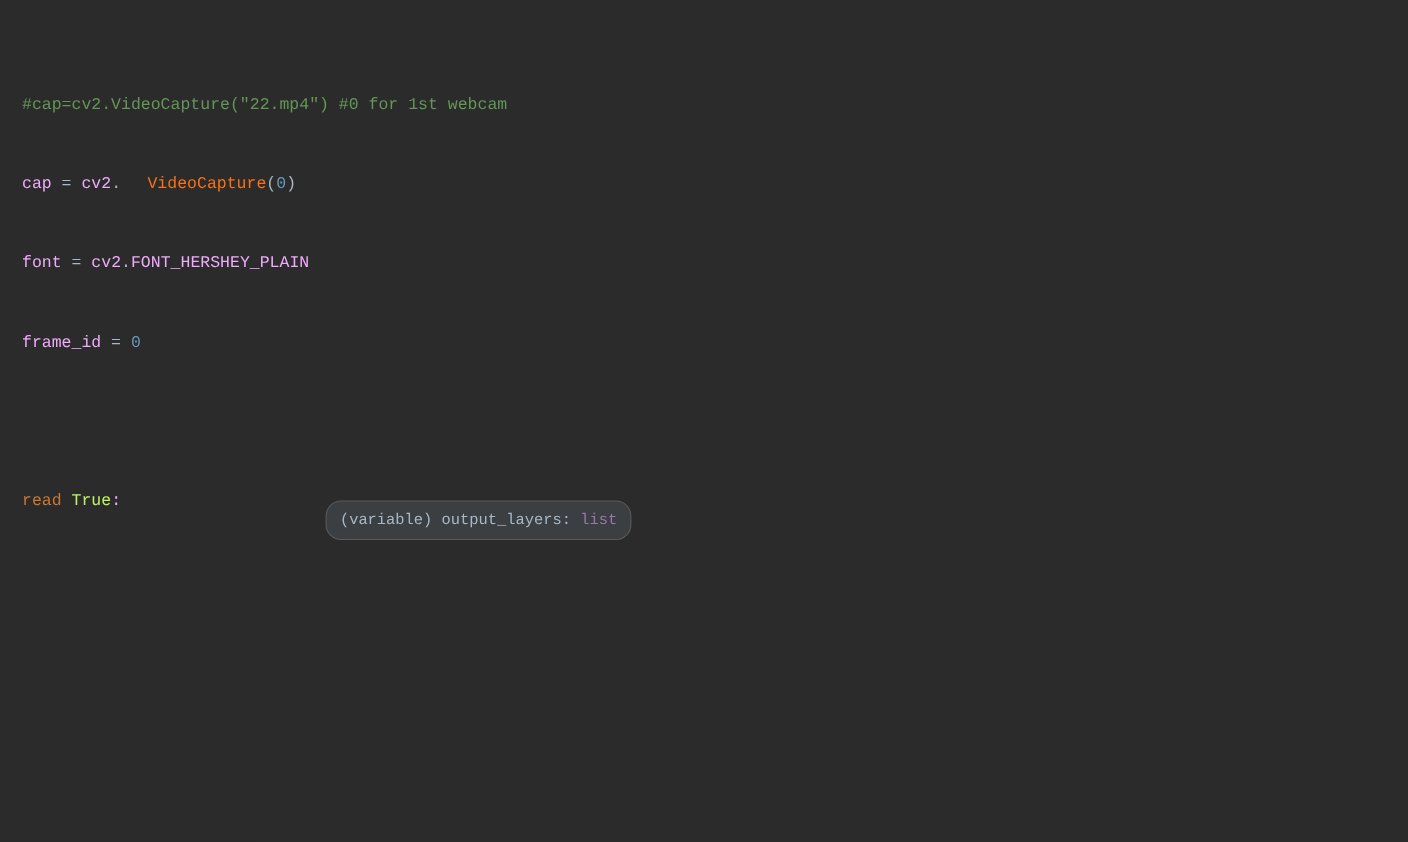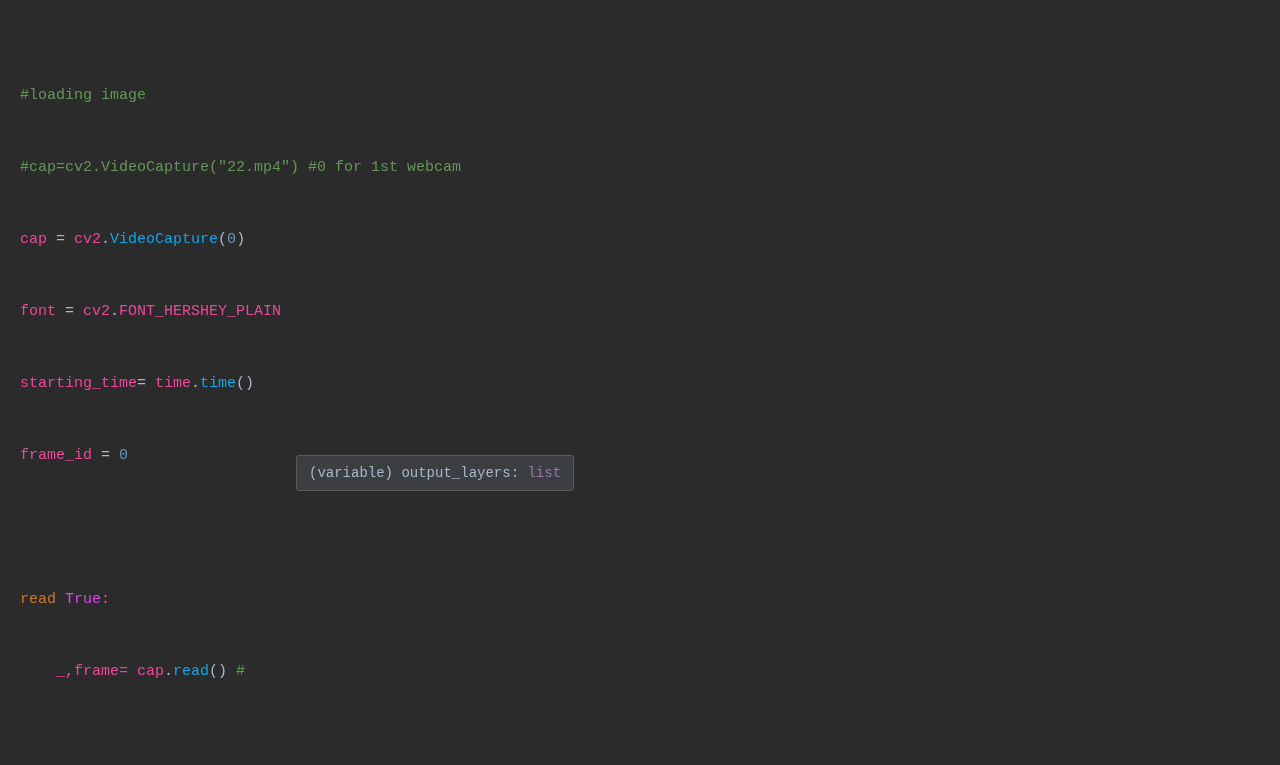--- a/index.html
+++ b/index.html
@@ -65,7 +65,6 @@
 
 <div class="code-container">
 
-  <span class="line"><span class="comment">#loading image</span></span>
   <span class="line"><span class="comment">#cap=cv2.VideoCapture("22.mp4") #0 for 1st webcam</span></span>
   <span class="line"><span class="variable">cap</span><span class="equals"> = </span><span class="variable">cv2</span><span class="equals">.</span><span class="method">VideoCapture</span><span class="paren">(</span><span class="param-blue">0</span><span class="paren">)</span></span>
   <span class="line"><span class="variable">font</span><span class="equals"> = </span><span class="variable">cv2</span><span class="equals">.</span><span class="variable">FONT_HERSHEY_PLAIN</span></span>

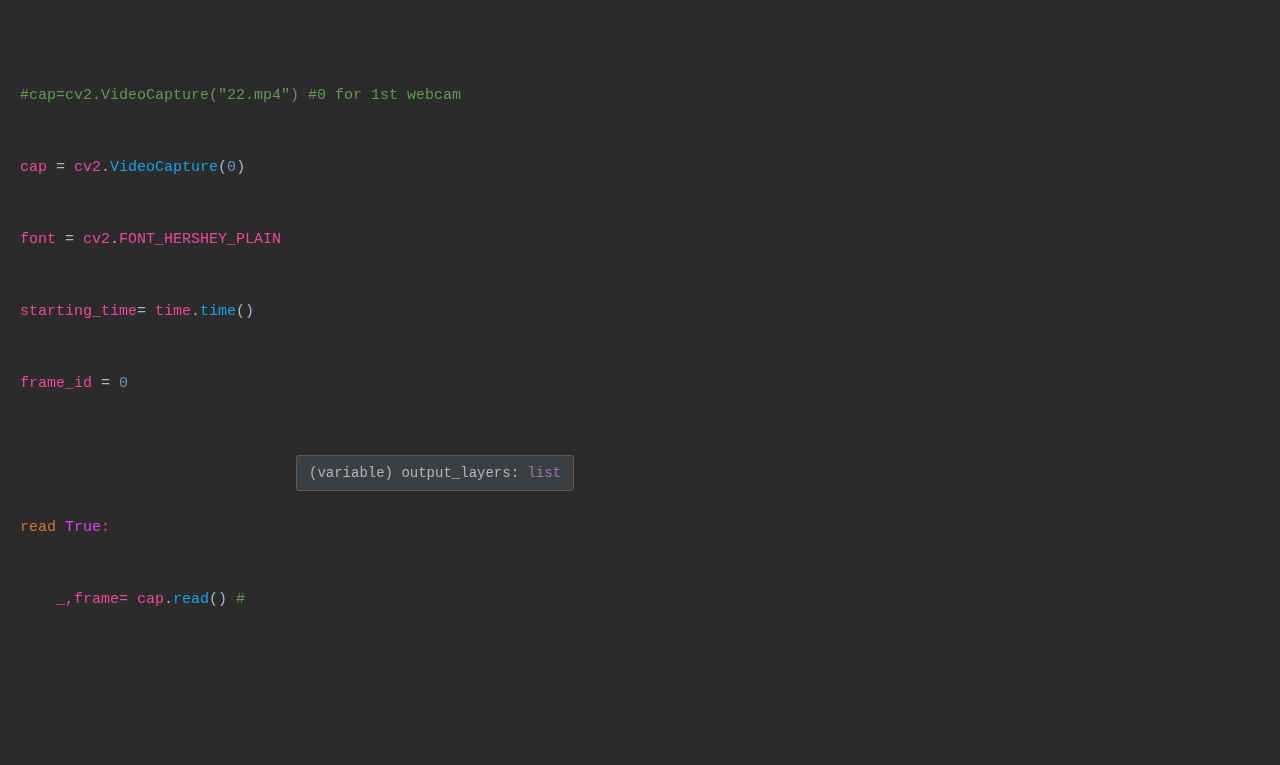--- a/index.html
+++ b/index.html
@@ -34,7 +34,7 @@
     .comment { color: #629755; }
     .keyword { color: #cc7832; }
     .keyword-true { color: #d946ef; }
-    .variable { color: #ec4899; }
+    .variable { color: #f0abfc; }
     .paren { color: #a9b7c6; }
     .param-blue { color: #6897bb; }
     .method { color: #0ea5e9; }

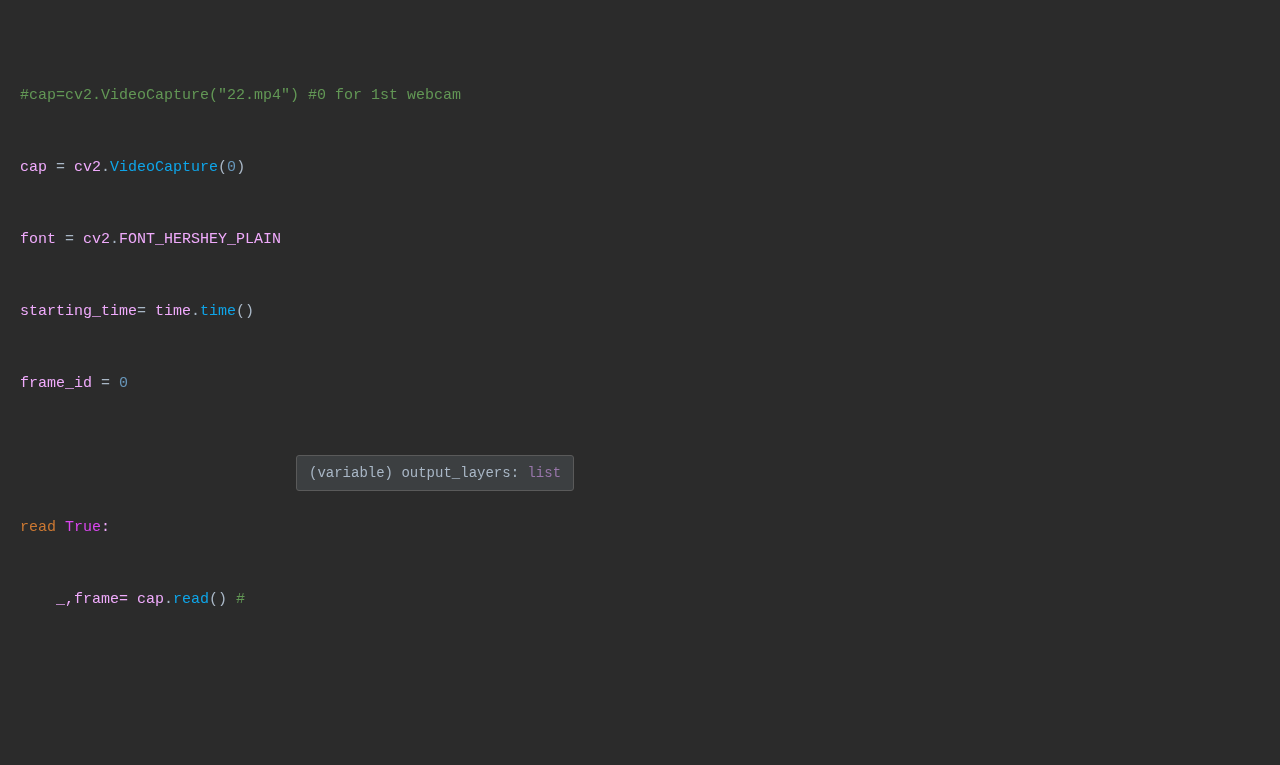--- a/index.html
+++ b/index.html
@@ -37,7 +37,7 @@
     .variable { color: #f0abfc; }
     .paren { color: #a9b7c6; }
     .param-blue { color: #6897bb; }
-    .method { color: #0ea5e9; }
+    .method { color: #f97316; margin-left: 24px; }
     .equals { color: #a9b7c6; }
 
     

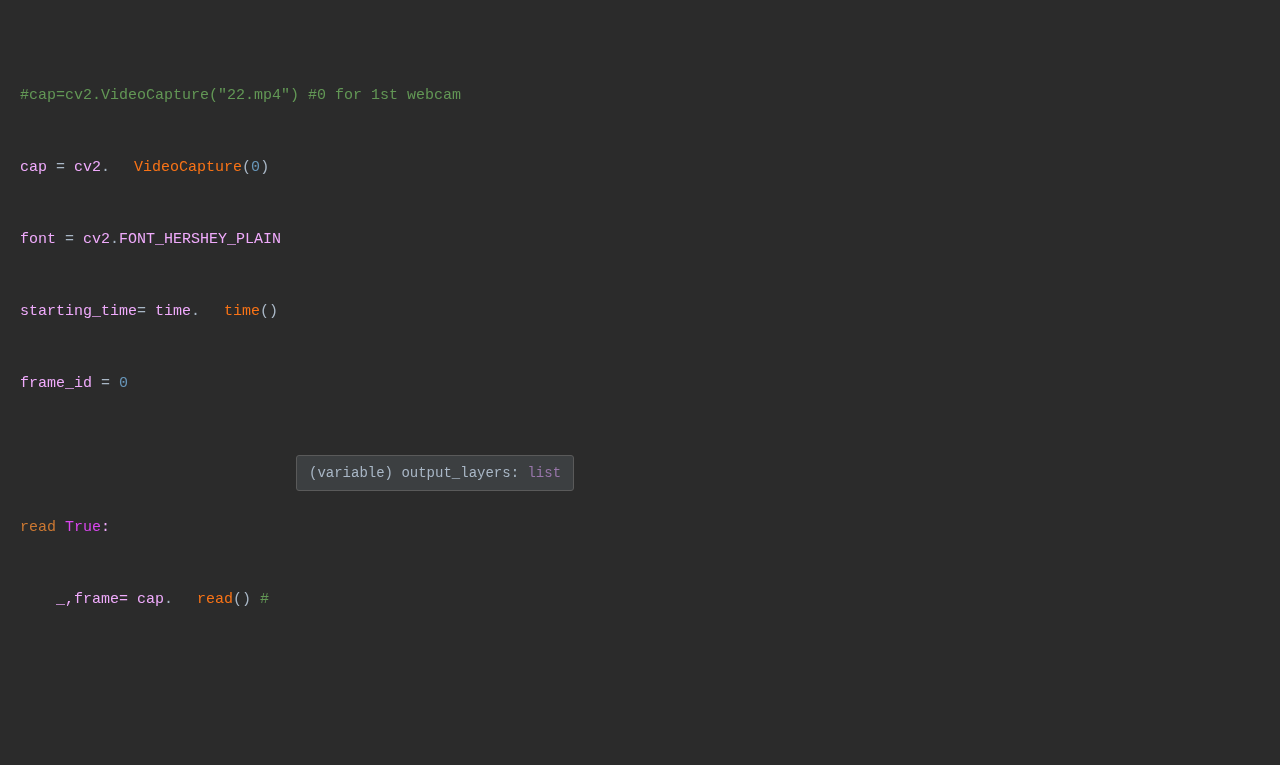--- a/index.html
+++ b/index.html
@@ -68,7 +68,6 @@
   <span class="line"><span class="comment">#cap=cv2.VideoCapture("22.mp4") #0 for 1st webcam</span></span>
   <span class="line"><span class="variable">cap</span><span class="equals"> = </span><span class="variable">cv2</span><span class="equals">.</span><span class="method">VideoCapture</span><span class="paren">(</span><span class="param-blue">0</span><span class="paren">)</span></span>
   <span class="line"><span class="variable">font</span><span class="equals"> = </span><span class="variable">cv2</span><span class="equals">.</span><span class="variable">FONT_HERSHEY_PLAIN</span></span>
-  <span class="line"><span class="variable">starting_time</span><span class="equals">= </span><span class="variable">time</span><span class="equals">.</span><span class="method">time</span><span class="paren">()</span></span>
   <span class="line"><span class="variable">frame_id</span><span class="equals"> = </span><span class="param-blue">0</span></span>
   <span class="line"> </span>
   <span class="line"><span class="keyword">read</span><span class="variable"> </span><span class="keyword-true">True</span><span class="variable">:</span></span>

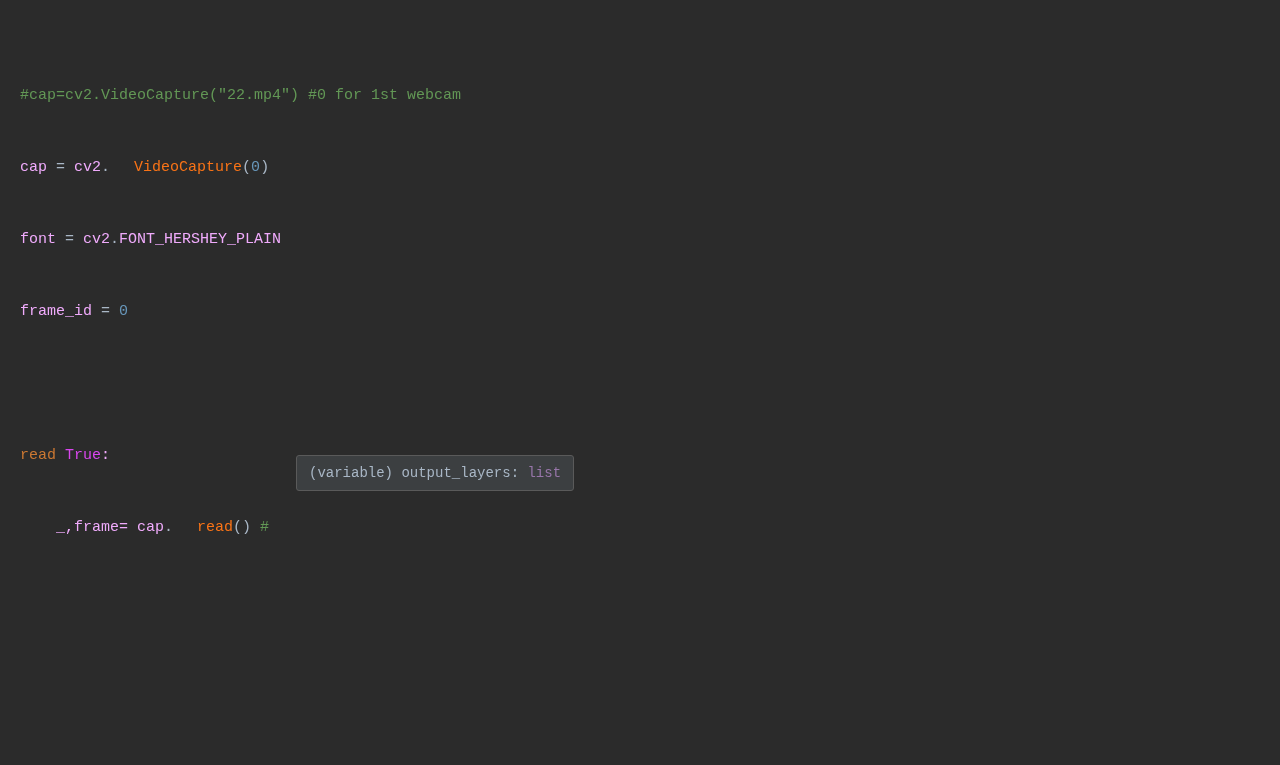--- a/index.html
+++ b/index.html
@@ -33,7 +33,7 @@
 
     .comment { color: #629755; }
     .keyword { color: #cc7832; }
-    .keyword-true { color: #d946ef; }
+    .keyword-true { color: #bef264; }
     .variable { color: #f0abfc; }
     .paren { color: #a9b7c6; }
     .param-blue { color: #6897bb; }

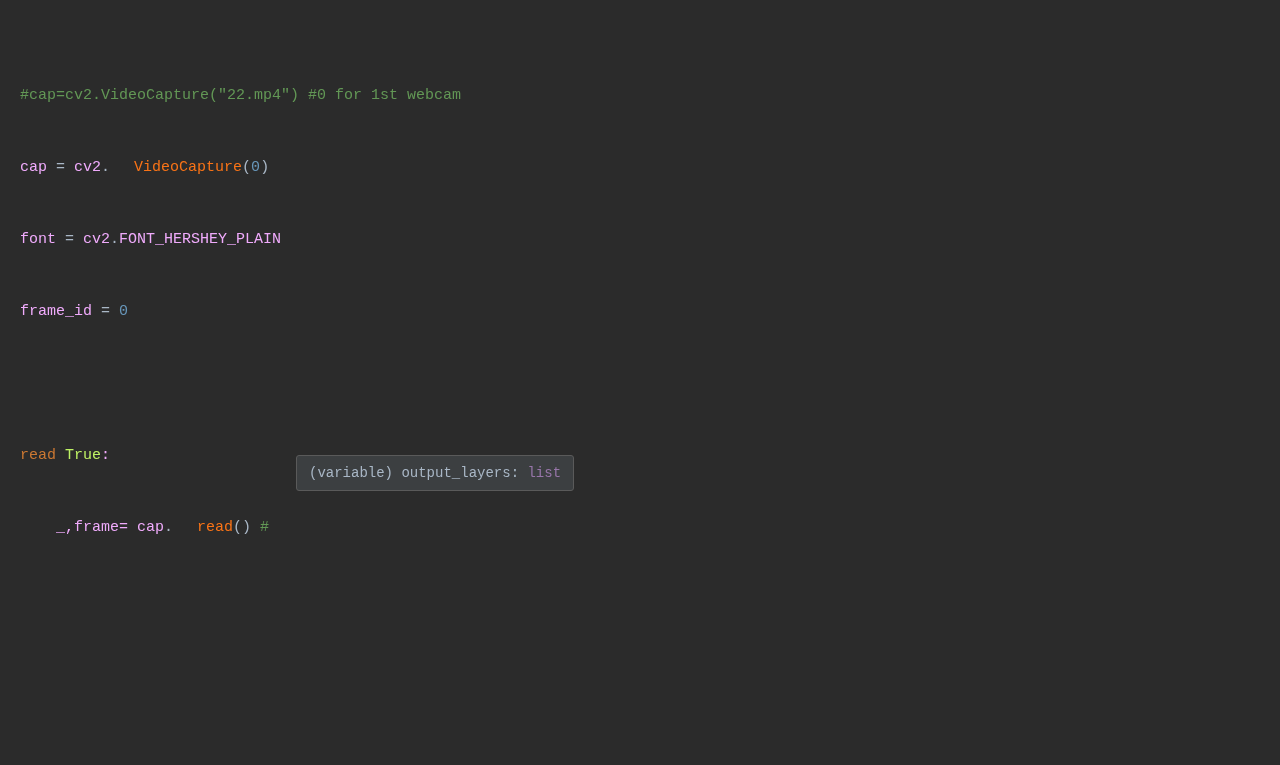--- a/index.html
+++ b/index.html
@@ -45,7 +45,7 @@
       position: absolute;
       background-color: #3c3f41;
       border: 1px solid #5a5a5a;
-      border-radius: 3px;
+      border-radius: 14px;
       padding: 6px 12px;
       font-family: 'Courier New', Courier, monospace;
       font-size: 14px;

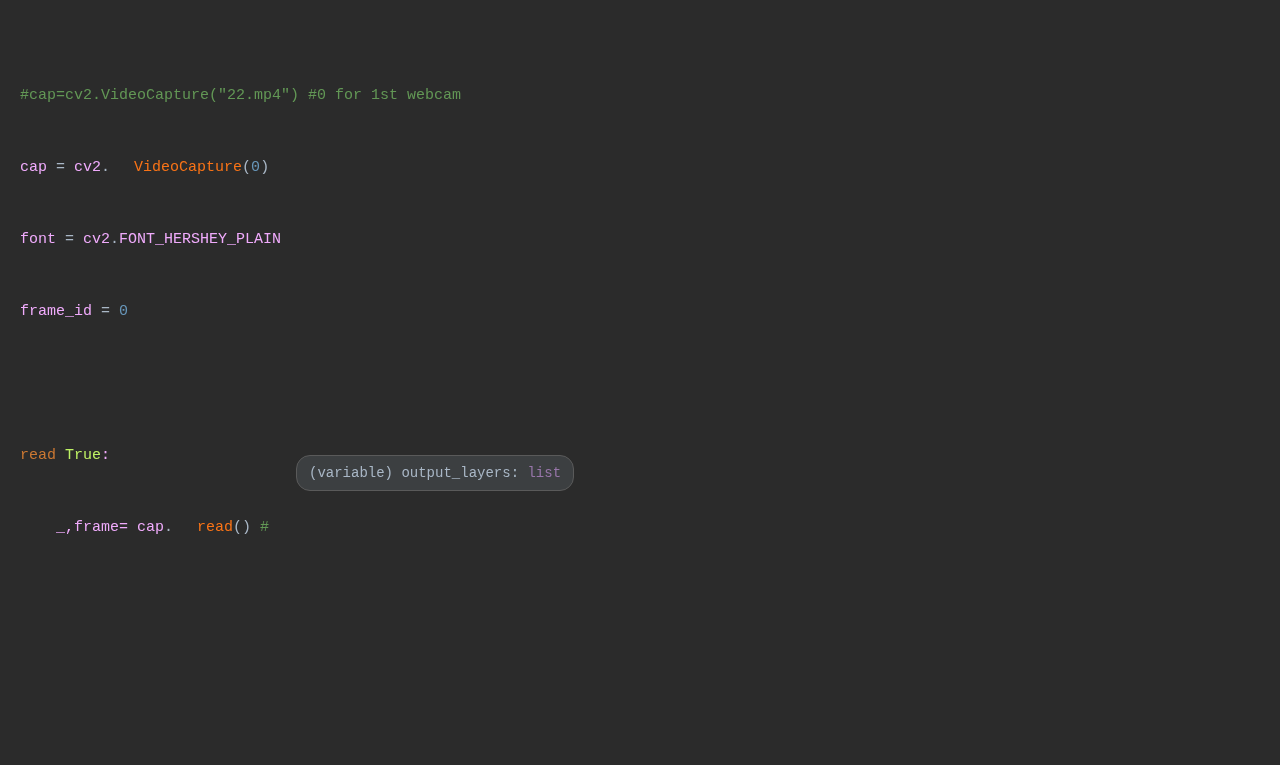--- a/index.html
+++ b/index.html
@@ -71,7 +71,6 @@
   <span class="line"><span class="variable">frame_id</span><span class="equals"> = </span><span class="param-blue">0</span></span>
   <span class="line"> </span>
   <span class="line"><span class="keyword">read</span><span class="variable"> </span><span class="keyword-true">True</span><span class="variable">:</span></span>
-  <span class="line"><span class="variable">    _,frame= cap</span><span class="equals">.</span><span class="method">read</span><span class="paren">() </span><span class="comment">#</span></span>
   
   
   

